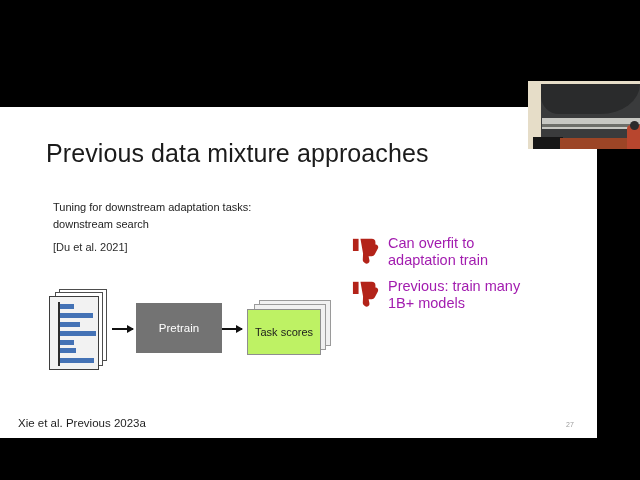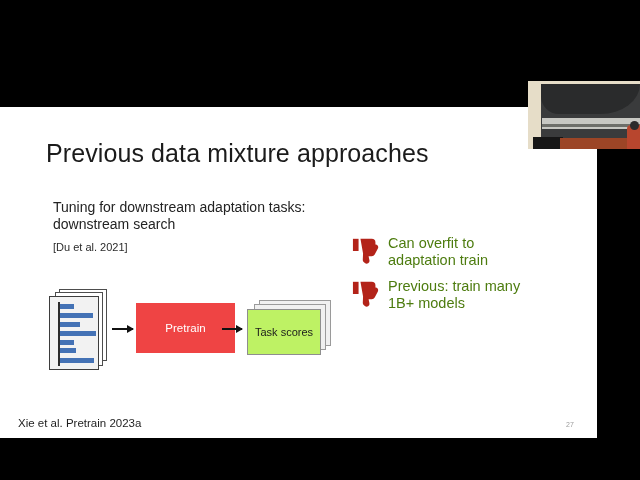--- a/index.html
+++ b/index.html
@@ -50,7 +50,7 @@
     position: absolute;
     left: 53px;
     top: 92px;
-    font-size: 14px;
+    font-size: 11px;
     font-weight: 400;
     color: #232323;
     line-height: 17px;

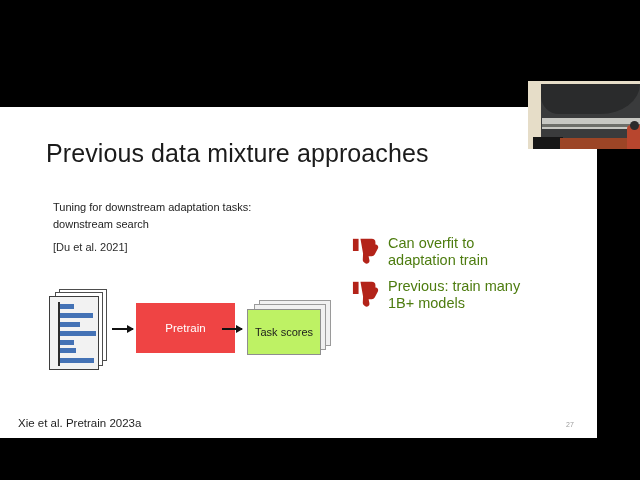--- a/index.html
+++ b/index.html
@@ -87,7 +87,7 @@
   .bullet-text {
     font-size: 14.5px;
     line-height: 16.5px;
-    color: #4d7c0f;
+    color: #a21caf;
     padding-top: 1px;
   }
 

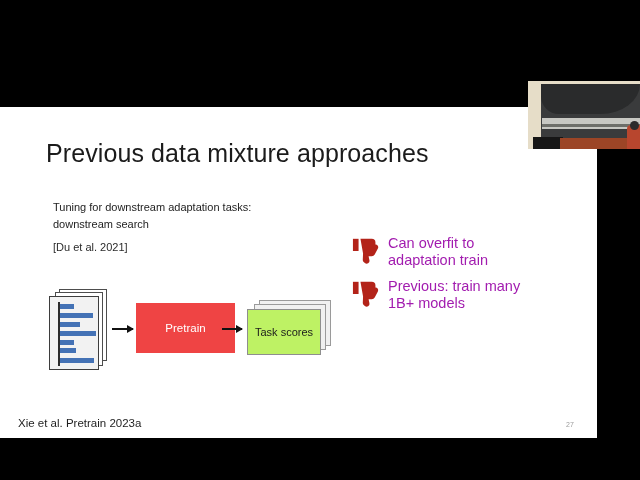--- a/index.html
+++ b/index.html
@@ -160,9 +160,9 @@
     position: absolute;
     left: 136px;
     top: 196px;
-    width: 99px;
+    width: 86px;
     height: 50px;
-    background: #ef4444;
+    background: #737373;
     color: #ffffff;
     font-size: 11.5px;
     display: flex;

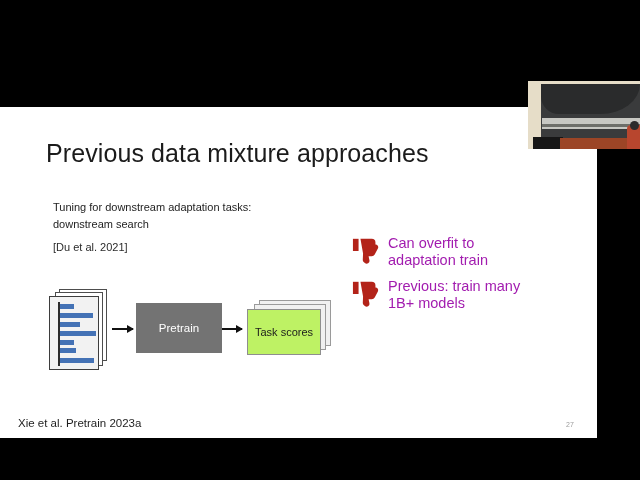--- a/index.html
+++ b/index.html
@@ -363,7 +363,7 @@
 
     </div>
 
-    <div id="footer-ref">Xie et al. Pretrain 2023a</div>
+    <div id="footer-ref">Xie et al. Previous 2023a</div>
     <div id="page-num">27</div>
 
   </div>

